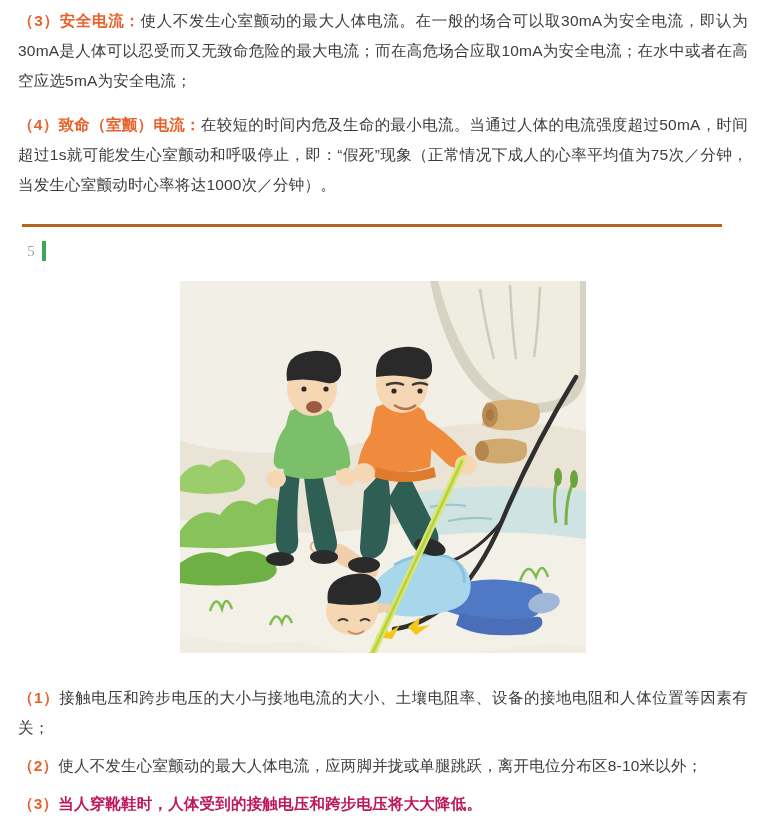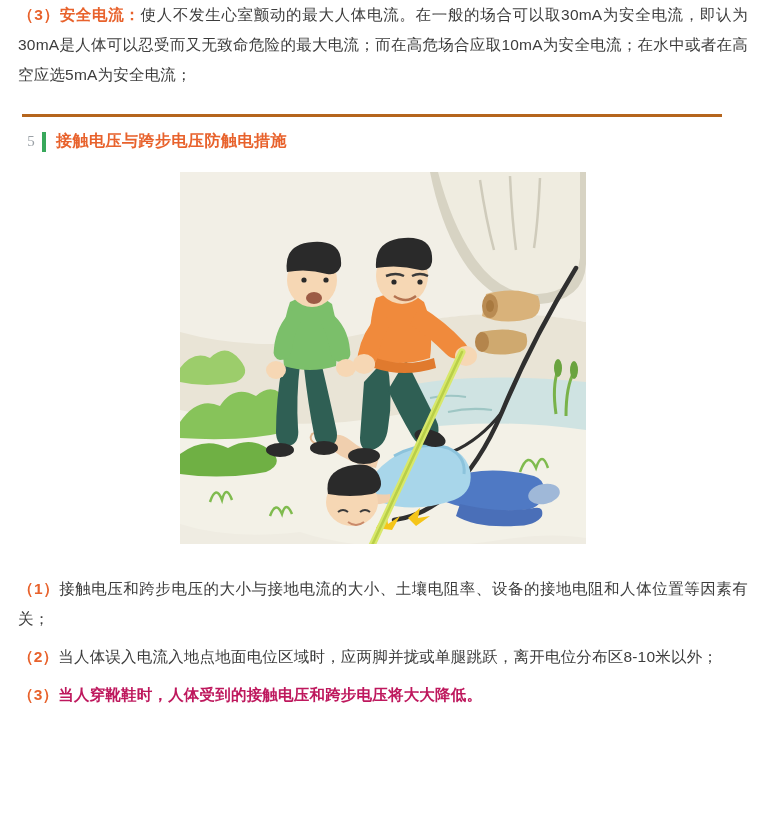--- a/index.html
+++ b/index.html
@@ -36,6 +36,7 @@
     color: #3c3c3c;
   }
   .block-1 {
+    padding-top: 6px;
   }
   .block-2 {
     padding-top: 8px;

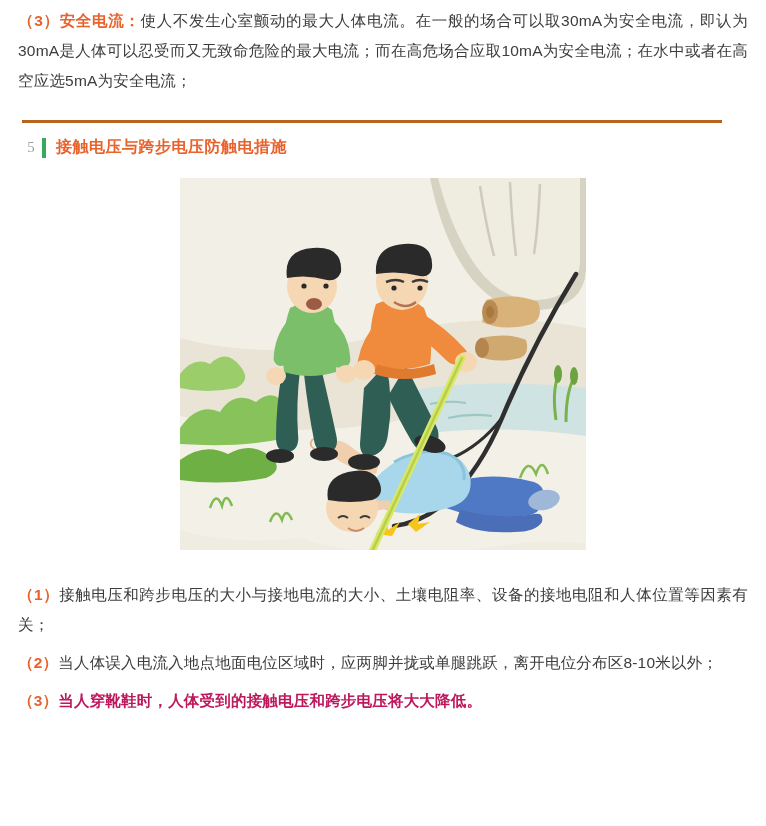--- a/index.html
+++ b/index.html
@@ -113,6 +113,7 @@
 
   <div class="block-1">
     <p class="para"><span class="lead">（3）安全电流：</span><span class="body-text">使人不发生心室颤动的最大人体电流。在一般的场合可以取30mA为安全电流，即认为30mA是人体可以忍受而又无致命危险的最大电流；而在高危场合应取10mA为安全电流；在水中或者在高空应选5mA为安全电流；</span></p>
+    <p class="para block-2"><span class="lead">（4）致命（室颤）电流：</span><span class="body-text">在较短的时间内危及生命的最小电流。当通过人体的电流强度超过50mA，时间超过1s就可能发生心室颤动和呼吸停止，即：“假死”现象（正常情况下成人的心率平均值为75次／分钟，当发生心室颤动时心率将达1000次／分钟）。</span></p>
   </div>
 
   <div class="section-head">

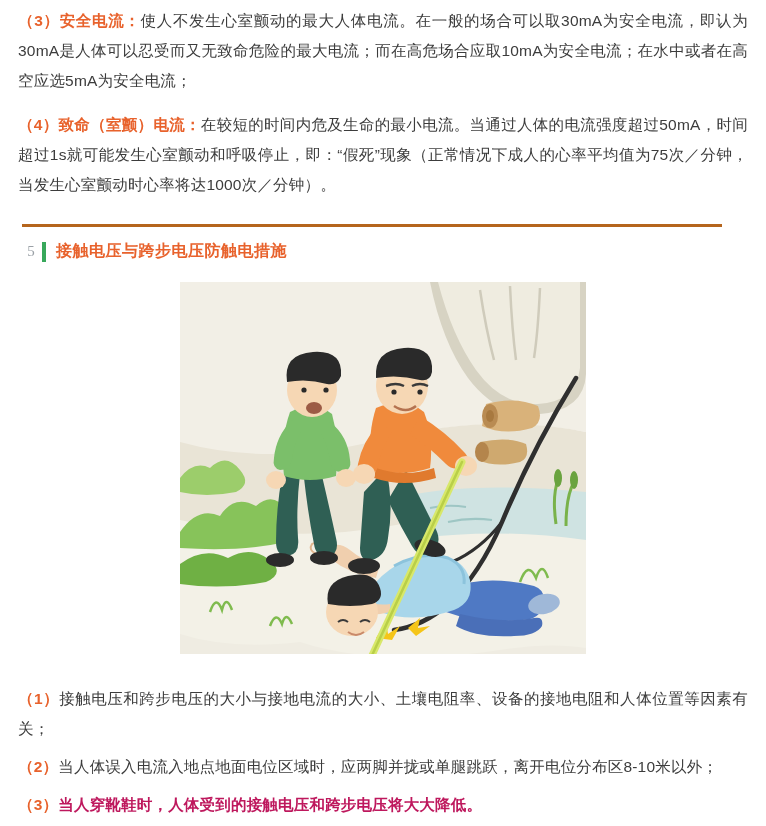--- a/index.html
+++ b/index.html
@@ -121,7 +121,6 @@
     <div class="section-row">
       <div class="section-num">5</div>
       <div class="green-bar"></div>
-      <div class="section-title">接触电压与跨步电压防触电措施</div>
     </div>
   </div>
 

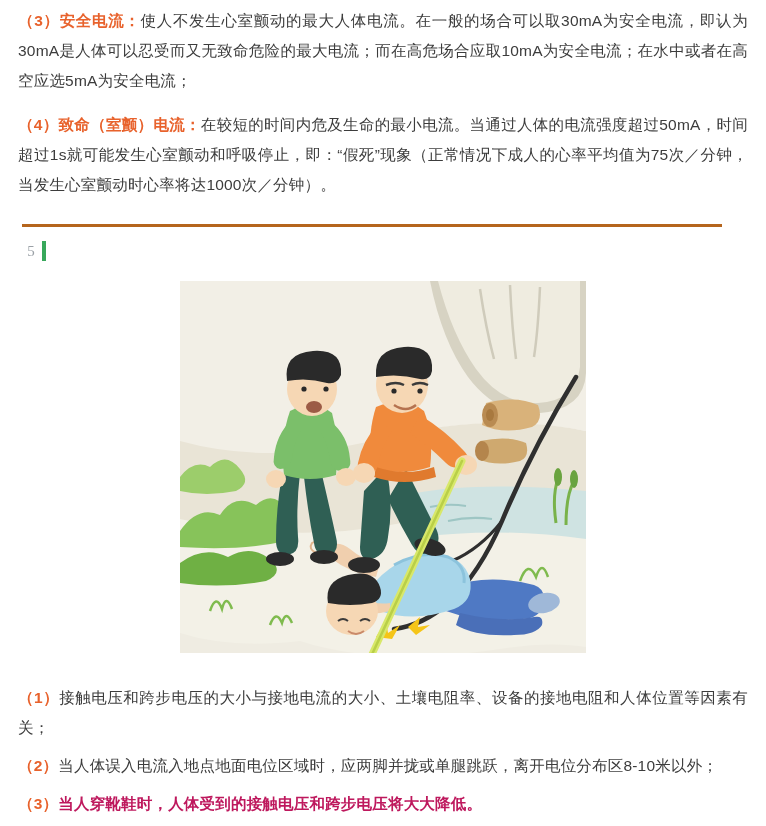--- a/index.html
+++ b/index.html
@@ -251,7 +251,7 @@
 
   <div class="list-block">
     <p class="para"><span class="lead">（1）</span><span class="body-text">接触电压和跨步电压的大小与接地电流的大小、土壤电阻率、设备的接地电阻和人体位置等因素有关；</span></p>
-    <p class="para"><span class="lead">（2）</span><span class="body-text">当人体误入电流入地点地面电位区域时，应两脚并拢或单腿跳跃，离开电位分布区8-10米以外；</span></p>
+    <p class="para"><span class="lead">（2）</span><span class="body-text">使人不发生心室颤动的最大人体电流，应两脚并拢或单腿跳跃，离开电位分布区8-10米以外；</span></p>
     <p class="para"><span class="lead">（3）</span><span class="strong-orange">当人穿靴鞋时，人体受到的接触电压和跨步电压将大大降低。</span></p>
   </div>
 

